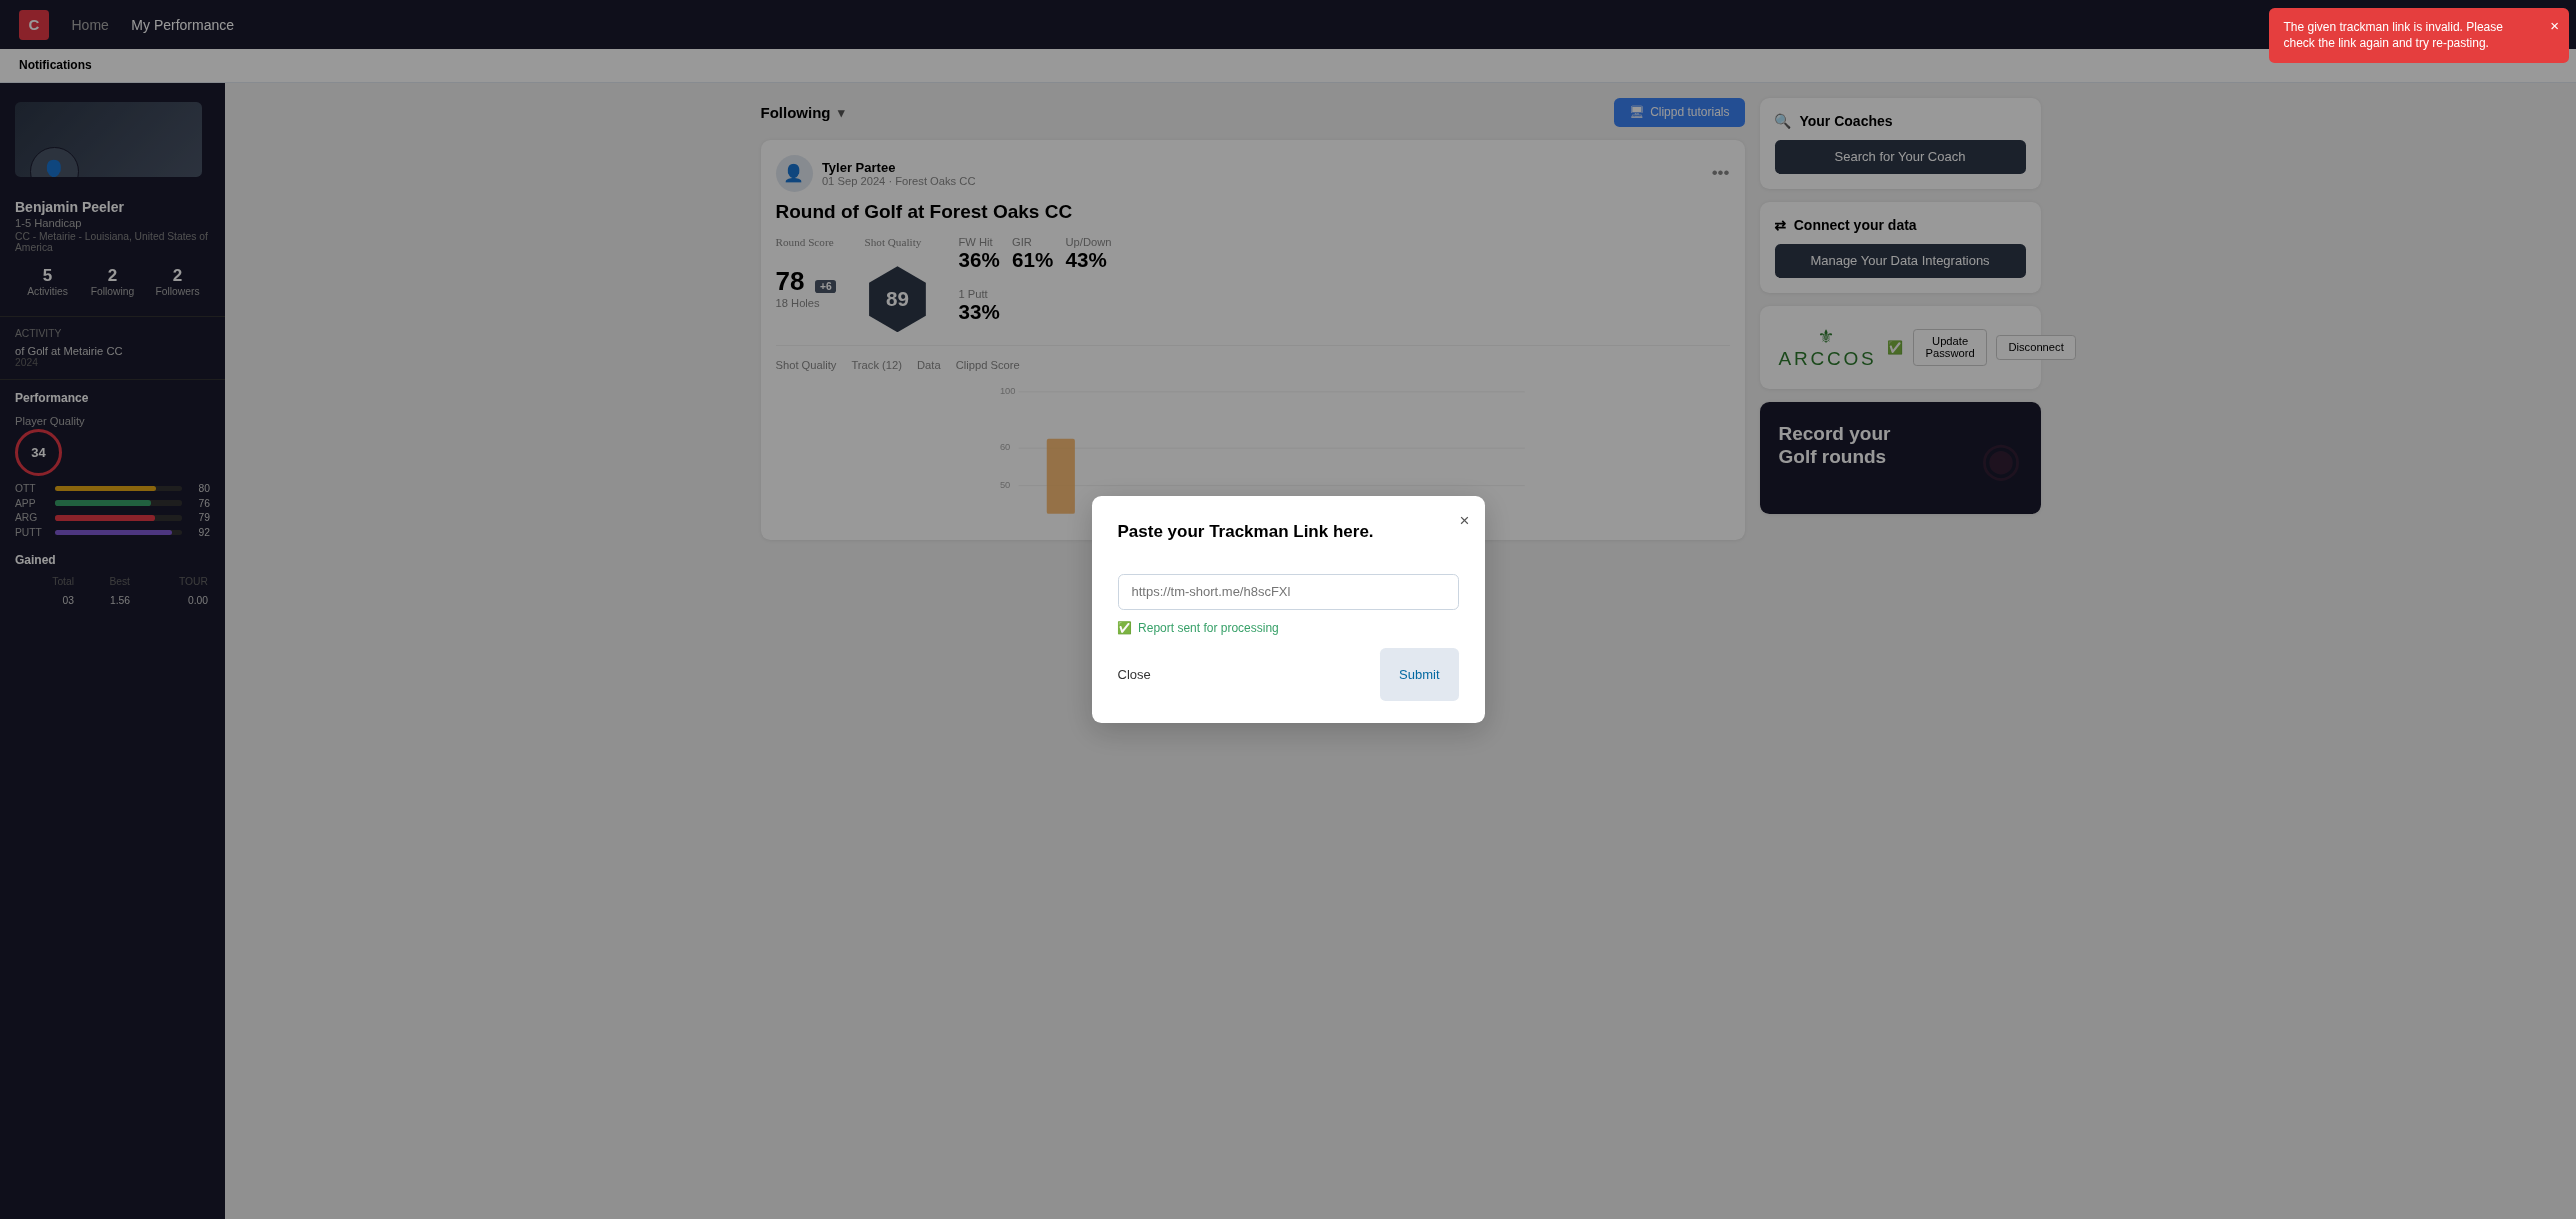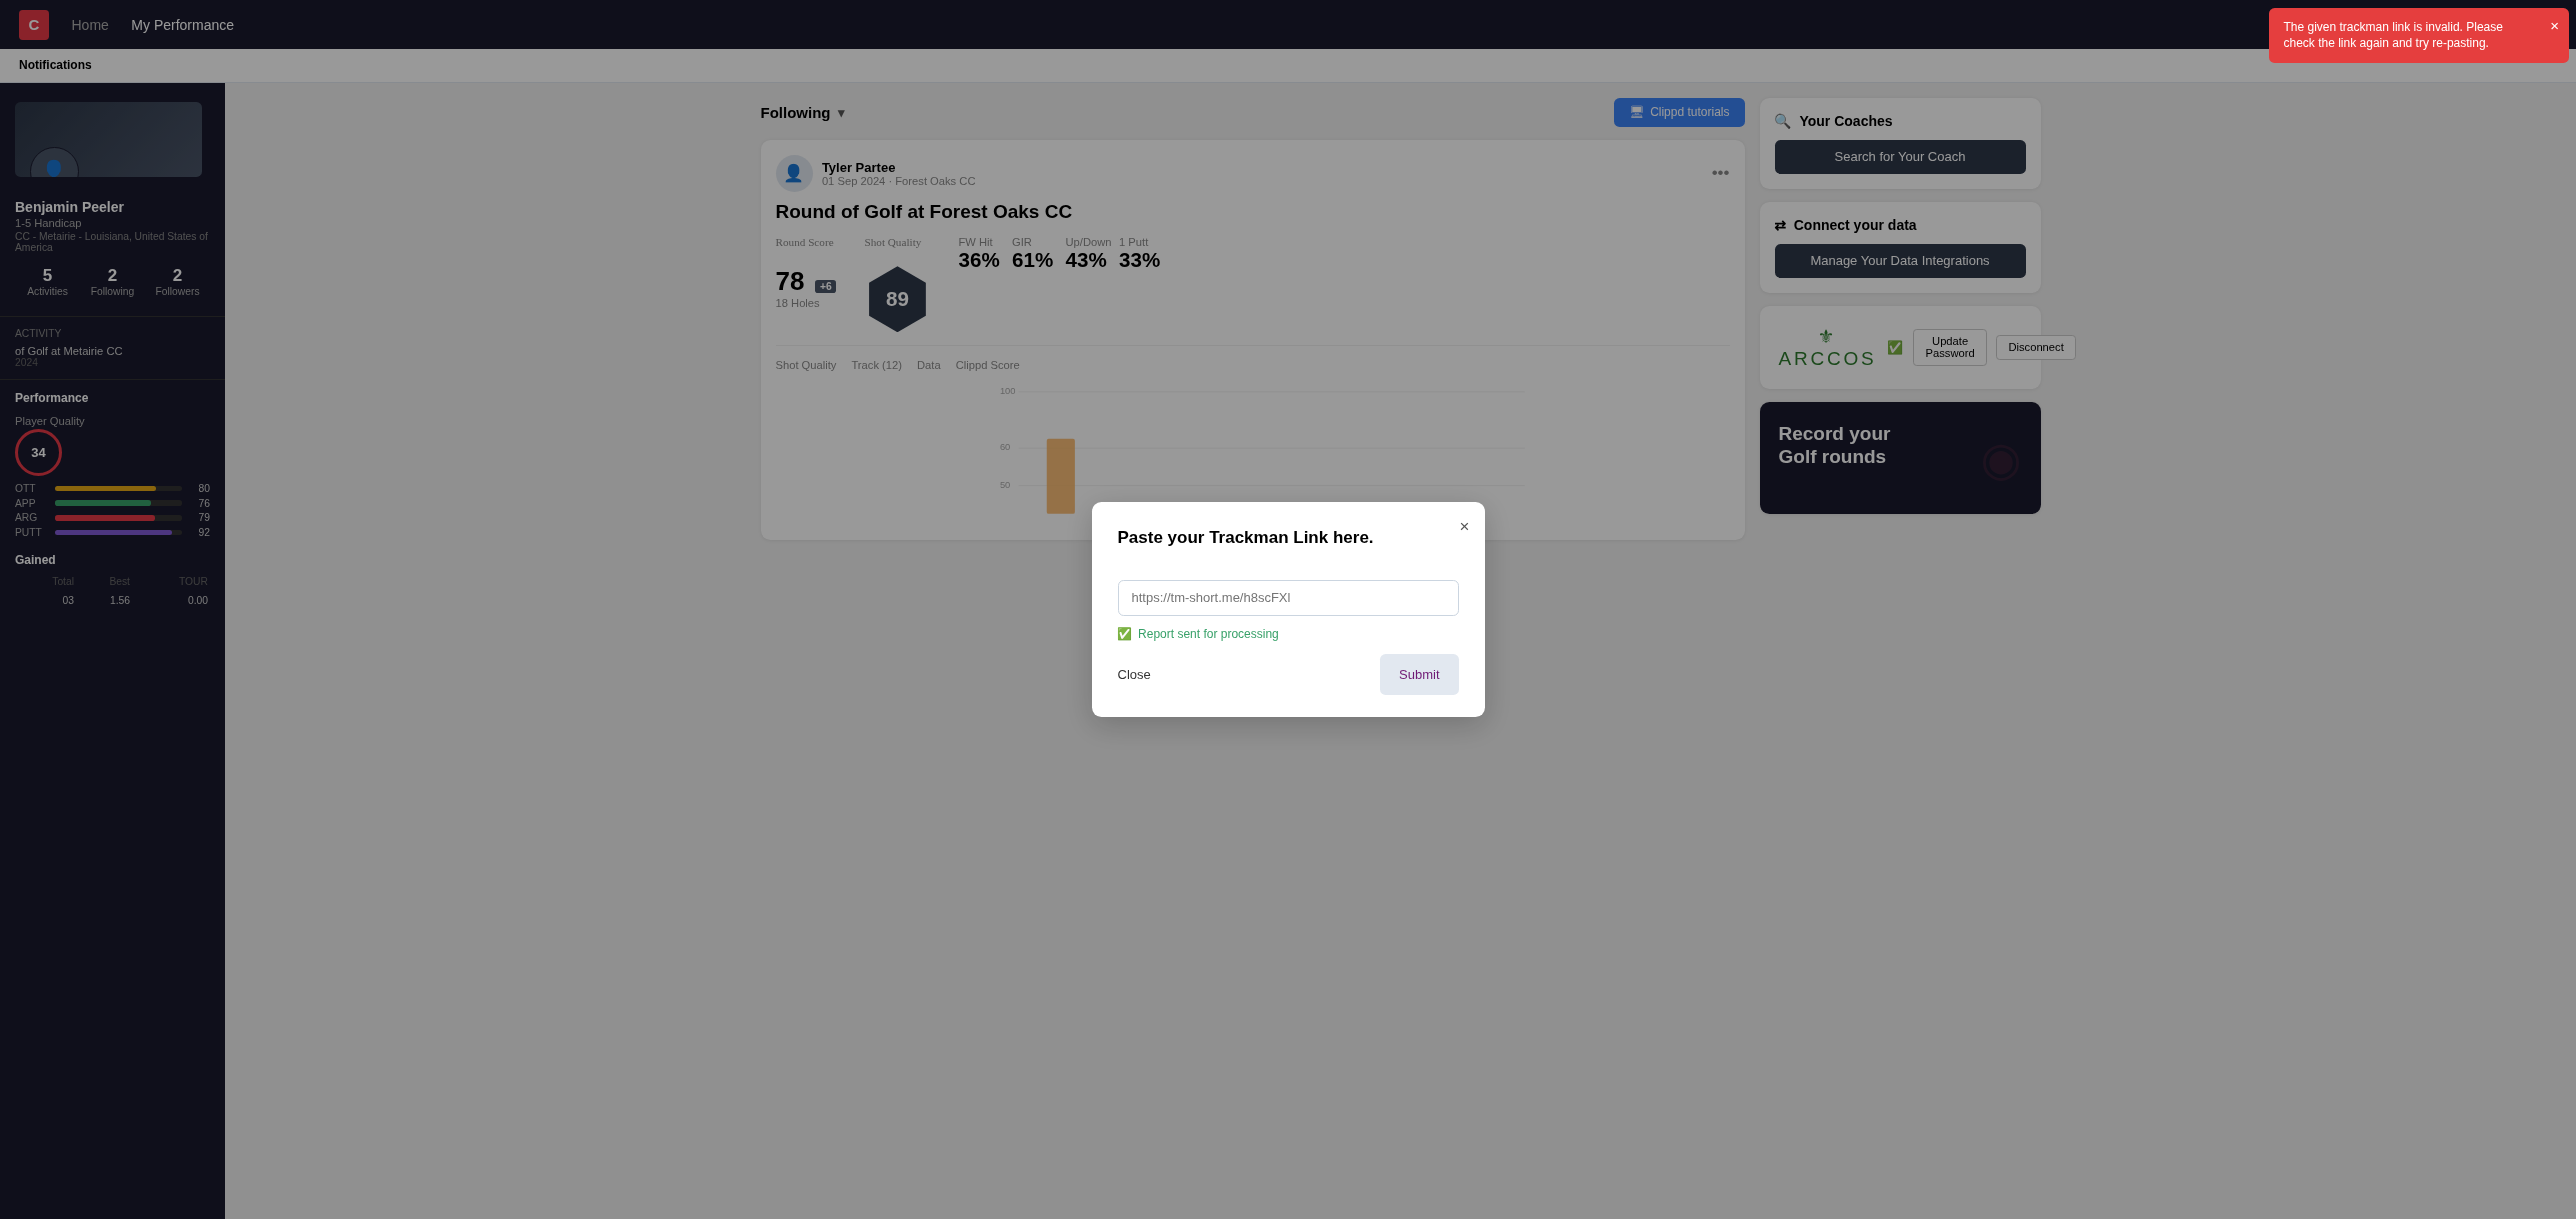--- a/index.html
+++ b/index.html
@@ -159,7 +159,7 @@
       font-size: 20.6px; font-weight: 700;
       clip-path: polygon(50% 0%, 93% 25%, 93% 75%, 50% 100%, 7% 75%, 7% 25%);
     }
-    .feed-fw-grid { display: grid; grid-template-columns: 1fr 1fr 1fr 1fr; gap: 7.5px; }
+    .feed-fw-grid { display: grid; grid-template-columns: 1fr 1fr 1fr; gap: 7.5px; }
     .feed-fw-item { }
     .feed-fw-label { font-size: 11.2px; color: #888; }
     .feed-fw-val { font-size: 20.6px; font-weight: 700; }

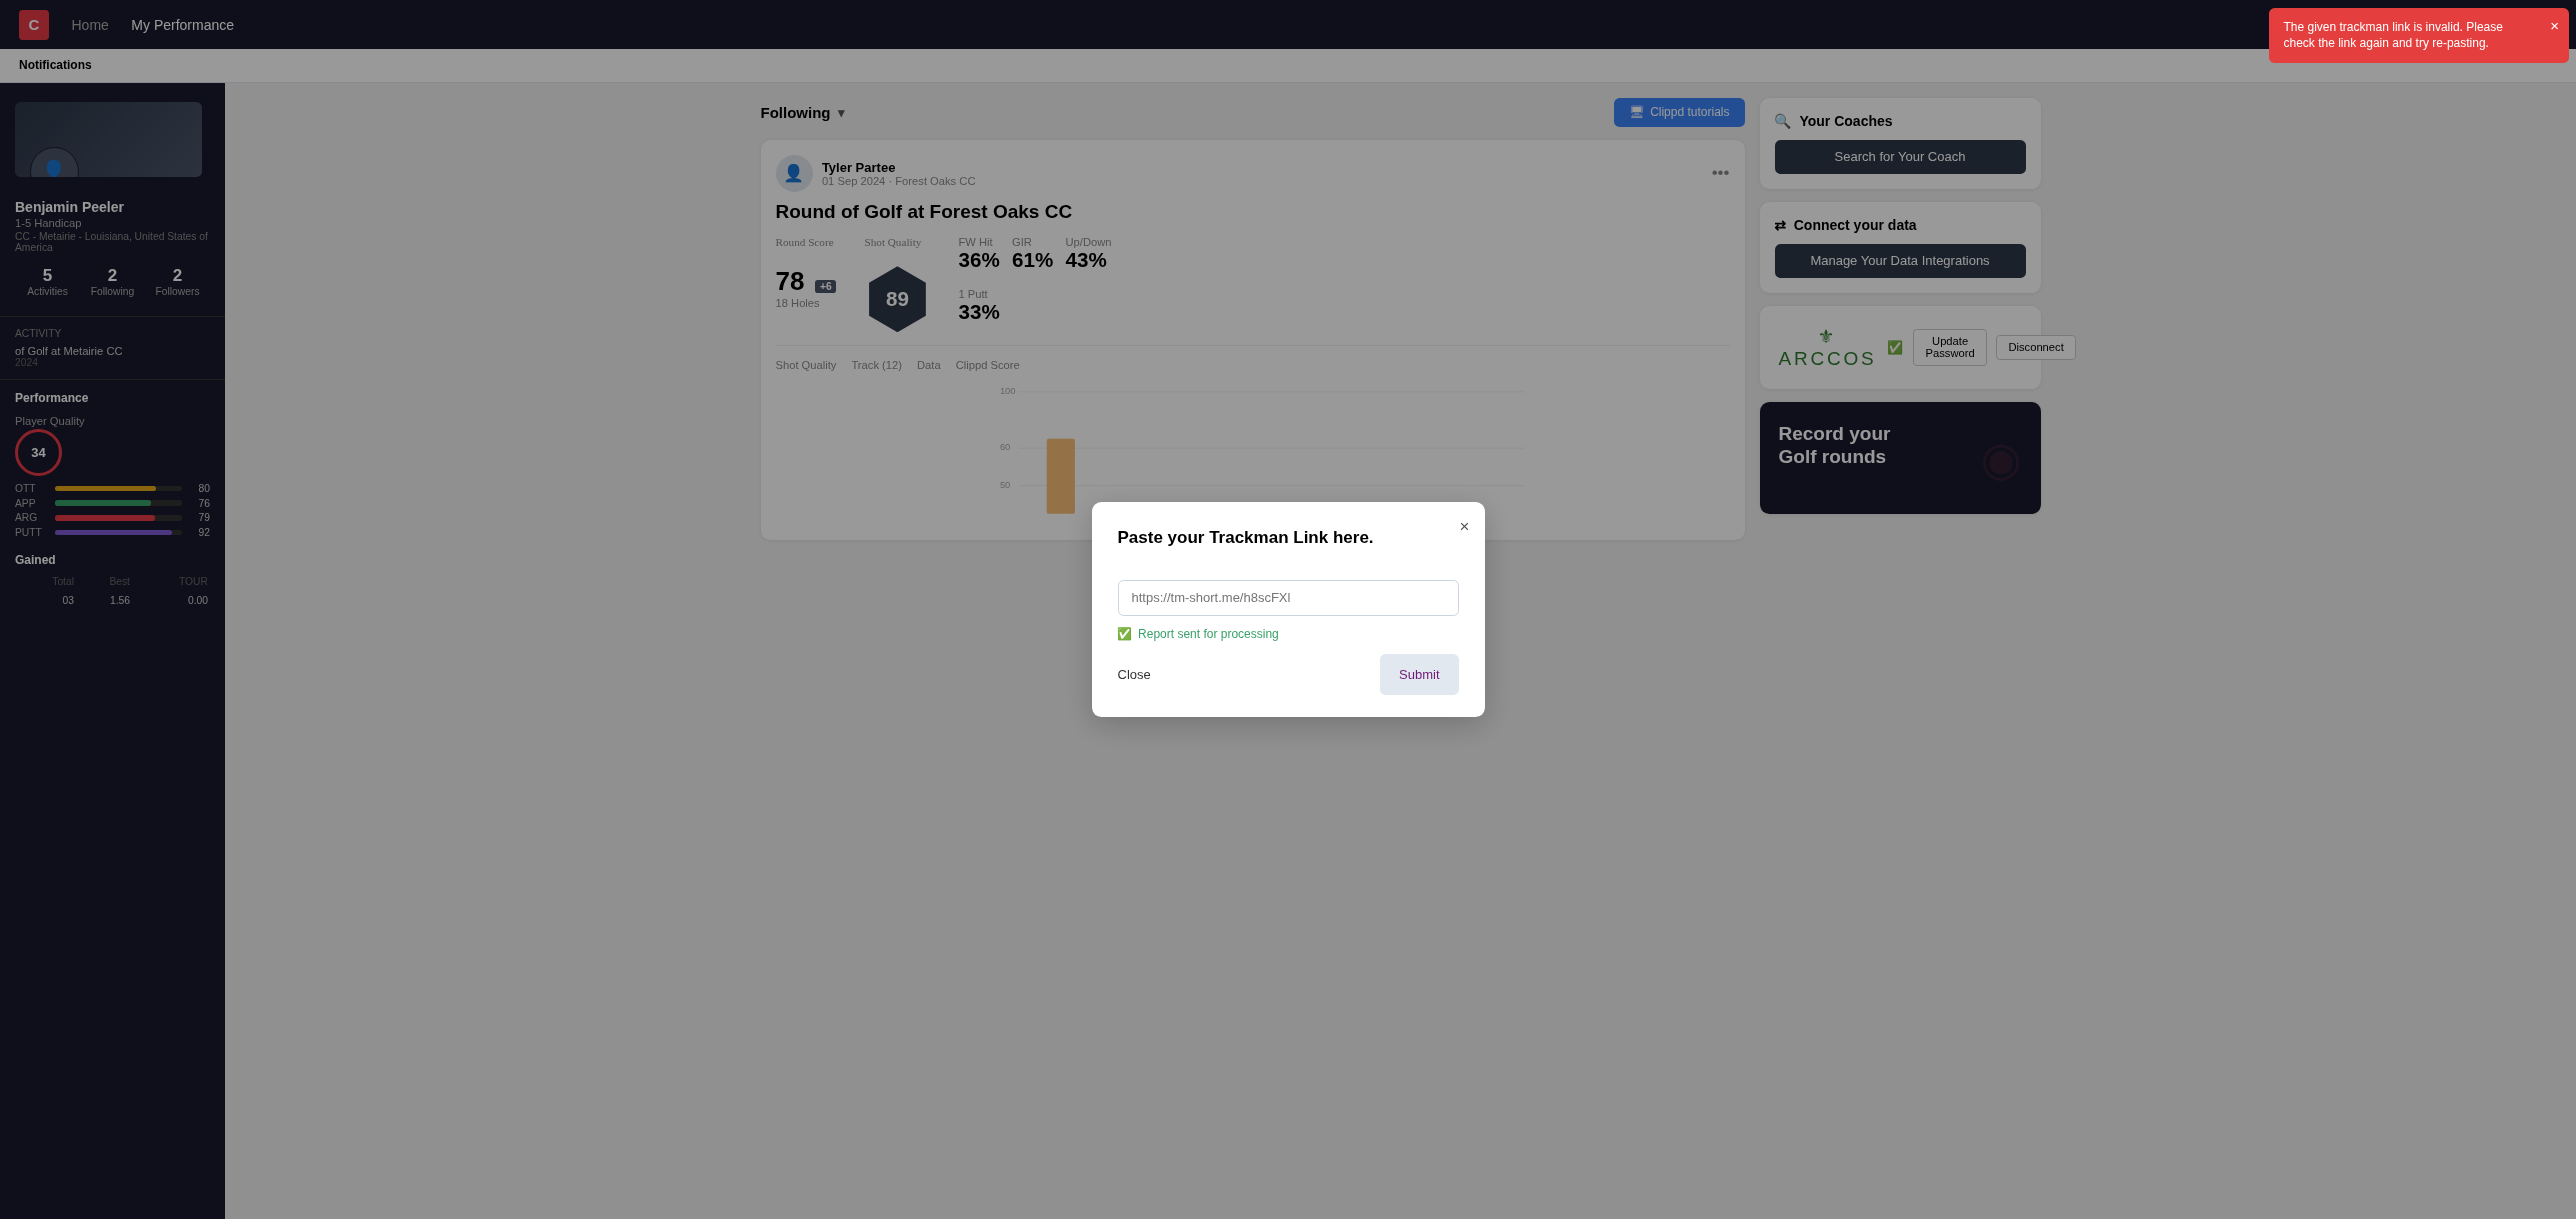--- a/index.html
+++ b/index.html
@@ -259,9 +259,9 @@
       cursor: pointer; color: #333; font-weight: 500;
     }
     .modal-submit-btn {
-      background: #e2e8f0; color: #701a75;
+      background: #e2e8f0; color: #0369a1;
       border: none; border-radius: 5.6px;
-      padding: 13px 19px; font-size: 13px; cursor: default;
+      padding: 19px 19px; font-size: 13px; cursor: default;
     }
   </style>
 </head>

